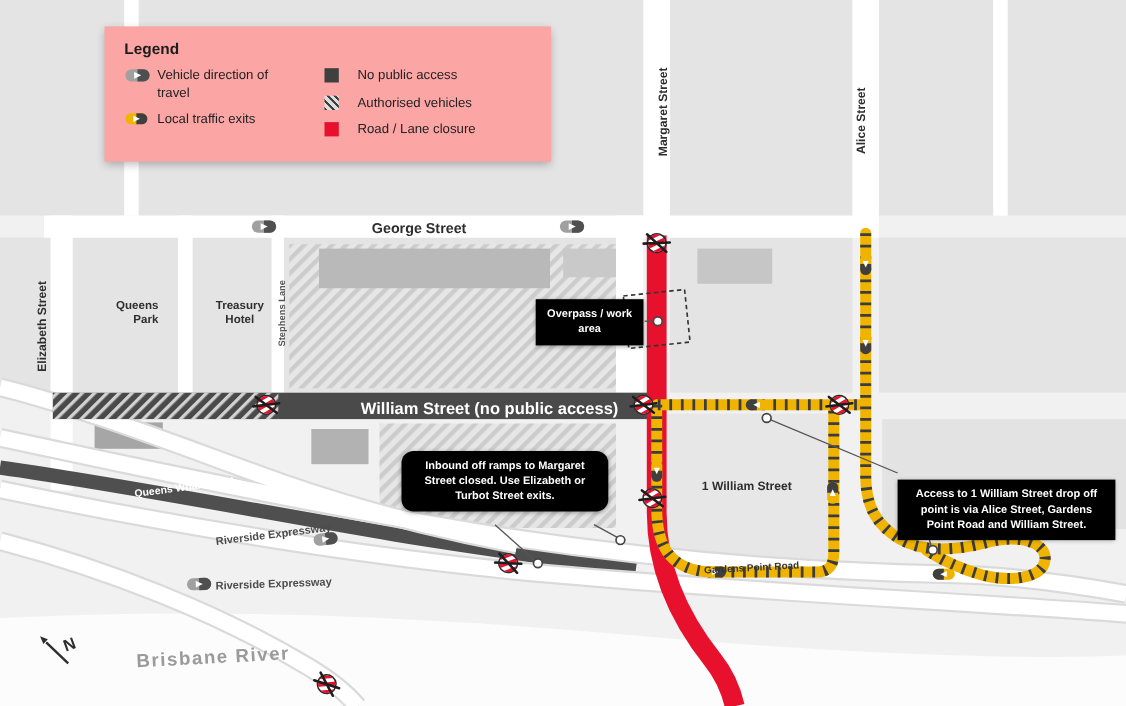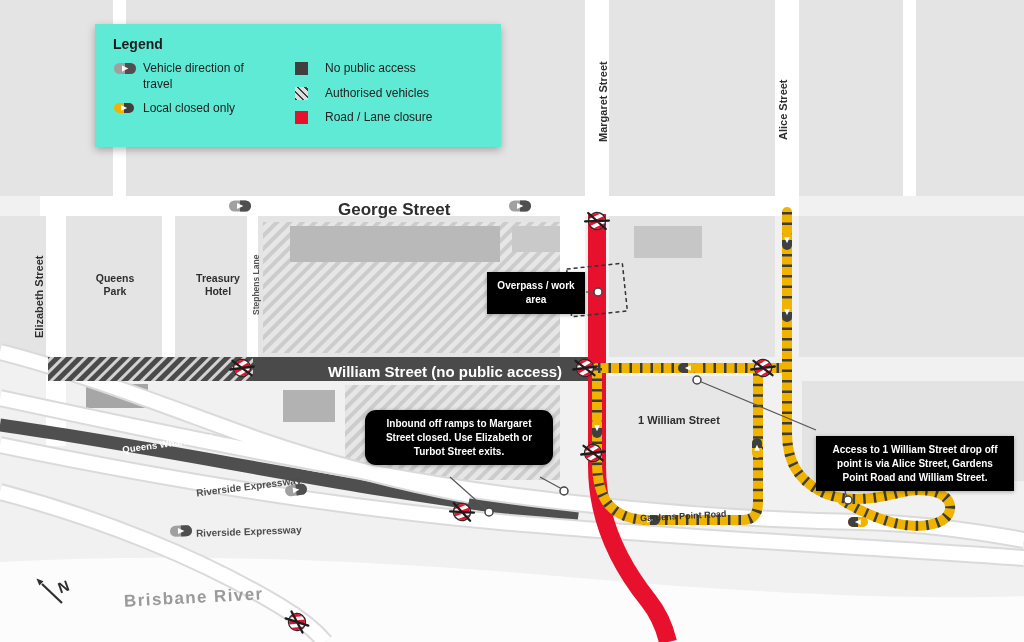--- a/index.html
+++ b/index.html
@@ -8,7 +8,7 @@
   .map svg.gfx{position:absolute;left:0;top:0;}
   .lbl{position:absolute;color:#2e2e2e;font-weight:bold;white-space:nowrap;}
   .rot90{transform:rotate(-90deg);transform-origin:0 0;}
-  .legend{position:absolute;left:95px;top:24px;width:372px;background:#5eead4;
+  .legend{position:absolute;left:95px;top:24px;width:372px;background:#fca5a5;
           box-shadow:0 3px 8px rgba(0,0,0,.28);padding:12px 16px 12px 18px;}
   .legend-title{font-size:14px;font-weight:bold;color:#1c1c1c;margin-bottom:9px;}
   .legend-cols{display:grid;grid-template-columns:168px 1fr;column-gap:14px;}

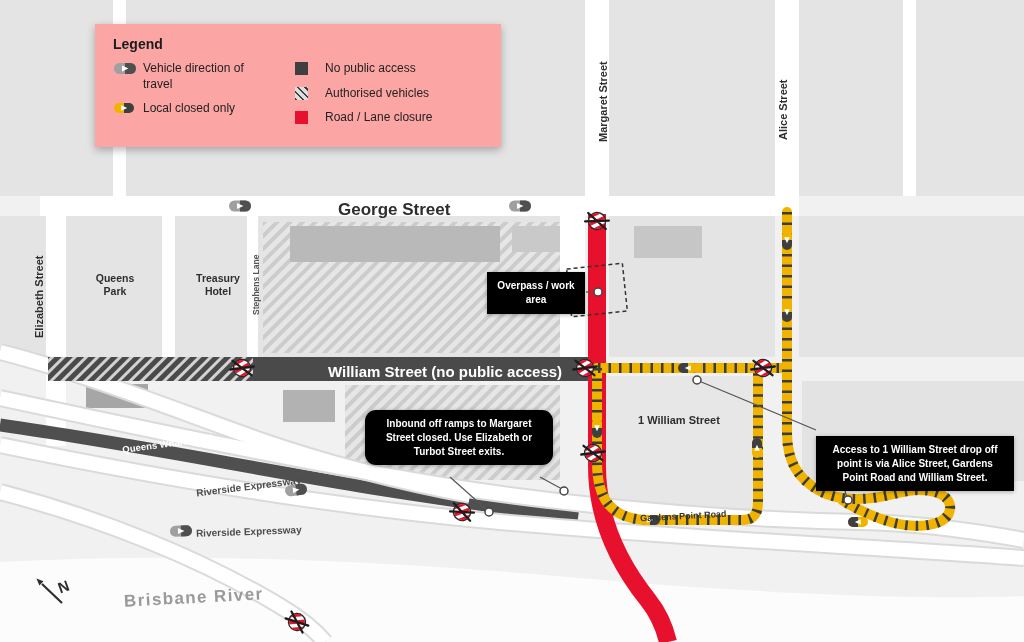--- a/index.html
+++ b/index.html
@@ -235,7 +235,7 @@
                 <use href="#pill-yellow"></use>
               </svg>
           </span>
-          <span class="lt">Local closed only</span>
+          <span class="lt">Local traffic exits</span>
         </div>
       </div>
       <div>

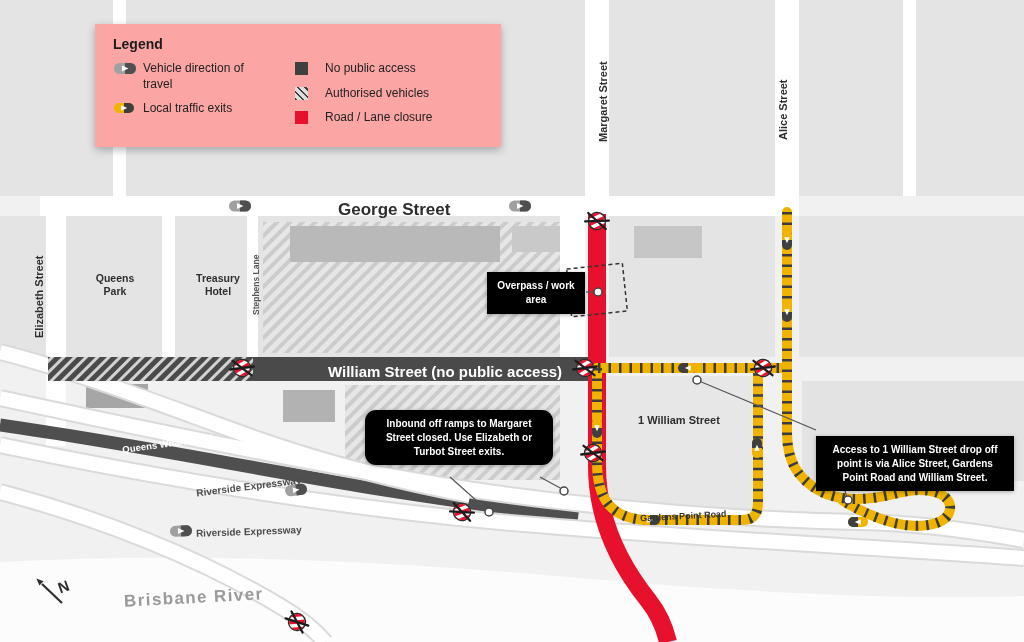--- a/index.html
+++ b/index.html
@@ -196,7 +196,7 @@
     </g>
   </svg>
 
-  <div class="lbl" style="left:338px;top:200px;font-size:17px;">George Street</div>
+  <div class="lbl" style="left:338px;top:200px;font-size:13px;">George Street</div>
   <div class="lbl rot90" style="left:33px;top:338px;font-size:11px;">Elizabeth Street</div>
   <div class="lbl rot90" style="left:597px;top:142px;font-size:11px;">Margaret Street</div>
   <div class="lbl rot90" style="left:777px;top:140px;font-size:11px;">Alice Street</div>

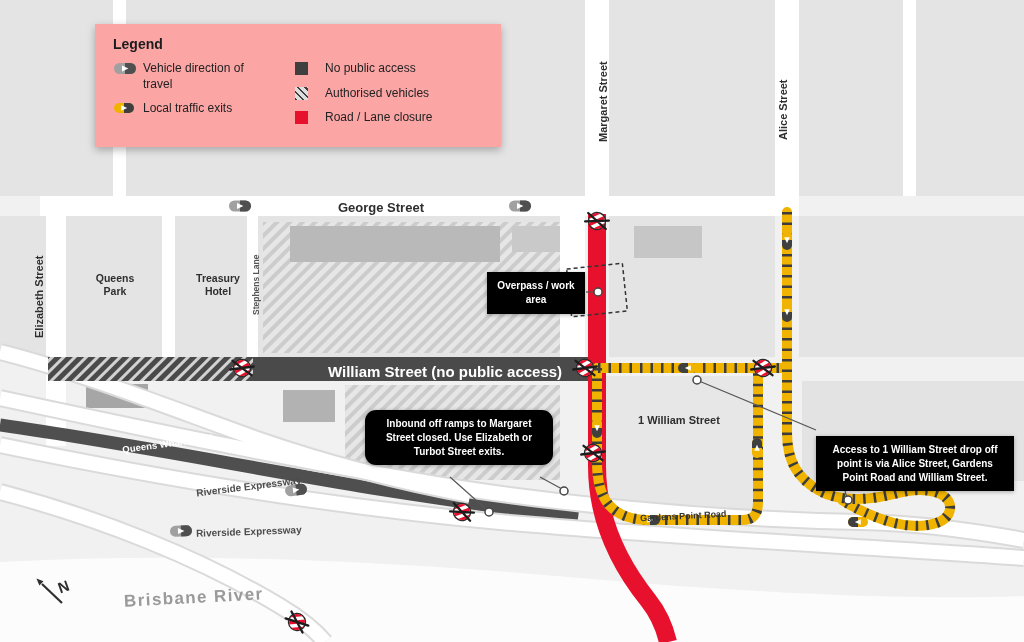--- a/index.html
+++ b/index.html
@@ -207,7 +207,7 @@
   <div class="lbl" style="left:196px;top:526px;font-size:10px;color:#4c4c4c;transform:rotate(-2deg);">Riverside Expressway</div>
   <div class="lbl" style="left:640px;top:511px;font-size:9px;color:#333;transform:rotate(-3deg);">Gardens Point Road</div>
 
-  <div class="place" style="left:86px;top:272px;width:58px;">Queens Park</div>
+  <div class="place" style="left:86px;top:272px;width:58px;text-align:right;">Queens Park</div>
   <div class="place" style="left:189px;top:272px;width:58px;">Treasury Hotel</div>
   <div class="lbl" style="left:638px;top:414px;font-size:11px;">1 William Street</div>
   <div class="river-lbl" style="left:124px;top:588px;">Brisbane River</div>

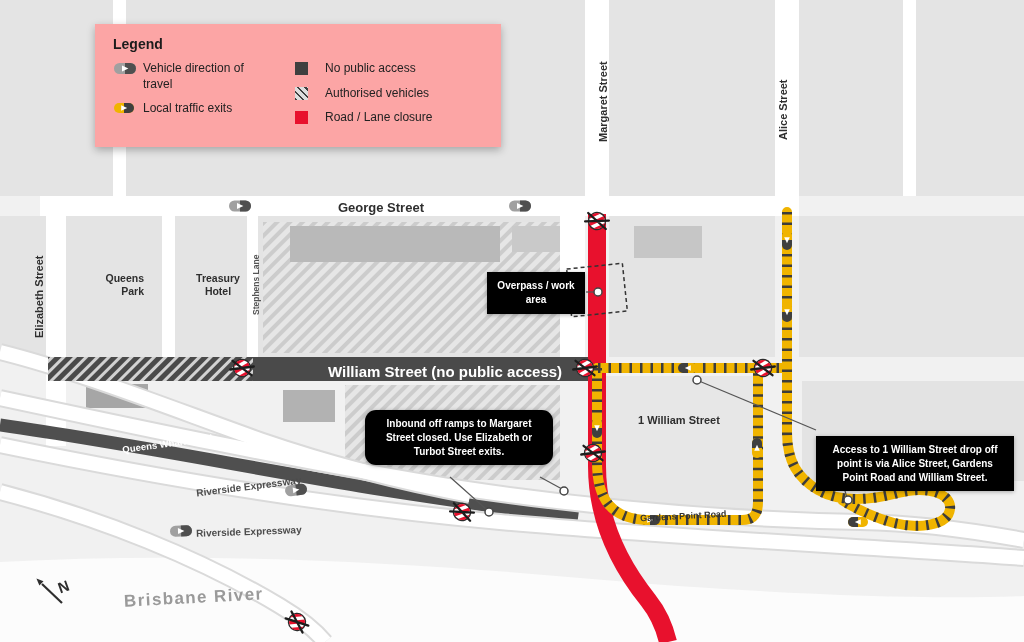--- a/index.html
+++ b/index.html
@@ -209,7 +209,7 @@
 
   <div class="place" style="left:86px;top:272px;width:58px;text-align:right;">Queens Park</div>
   <div class="place" style="left:189px;top:272px;width:58px;">Treasury Hotel</div>
-  <div class="lbl" style="left:638px;top:414px;font-size:11px;">1 William Street</div>
+  <div class="lbl" style="left:638px;top:436px;font-size:11px;">1 William Street</div>
   <div class="river-lbl" style="left:124px;top:588px;">Brisbane River</div>
   <div class="north" style="left:58px;top:578px;">N</div>
 

